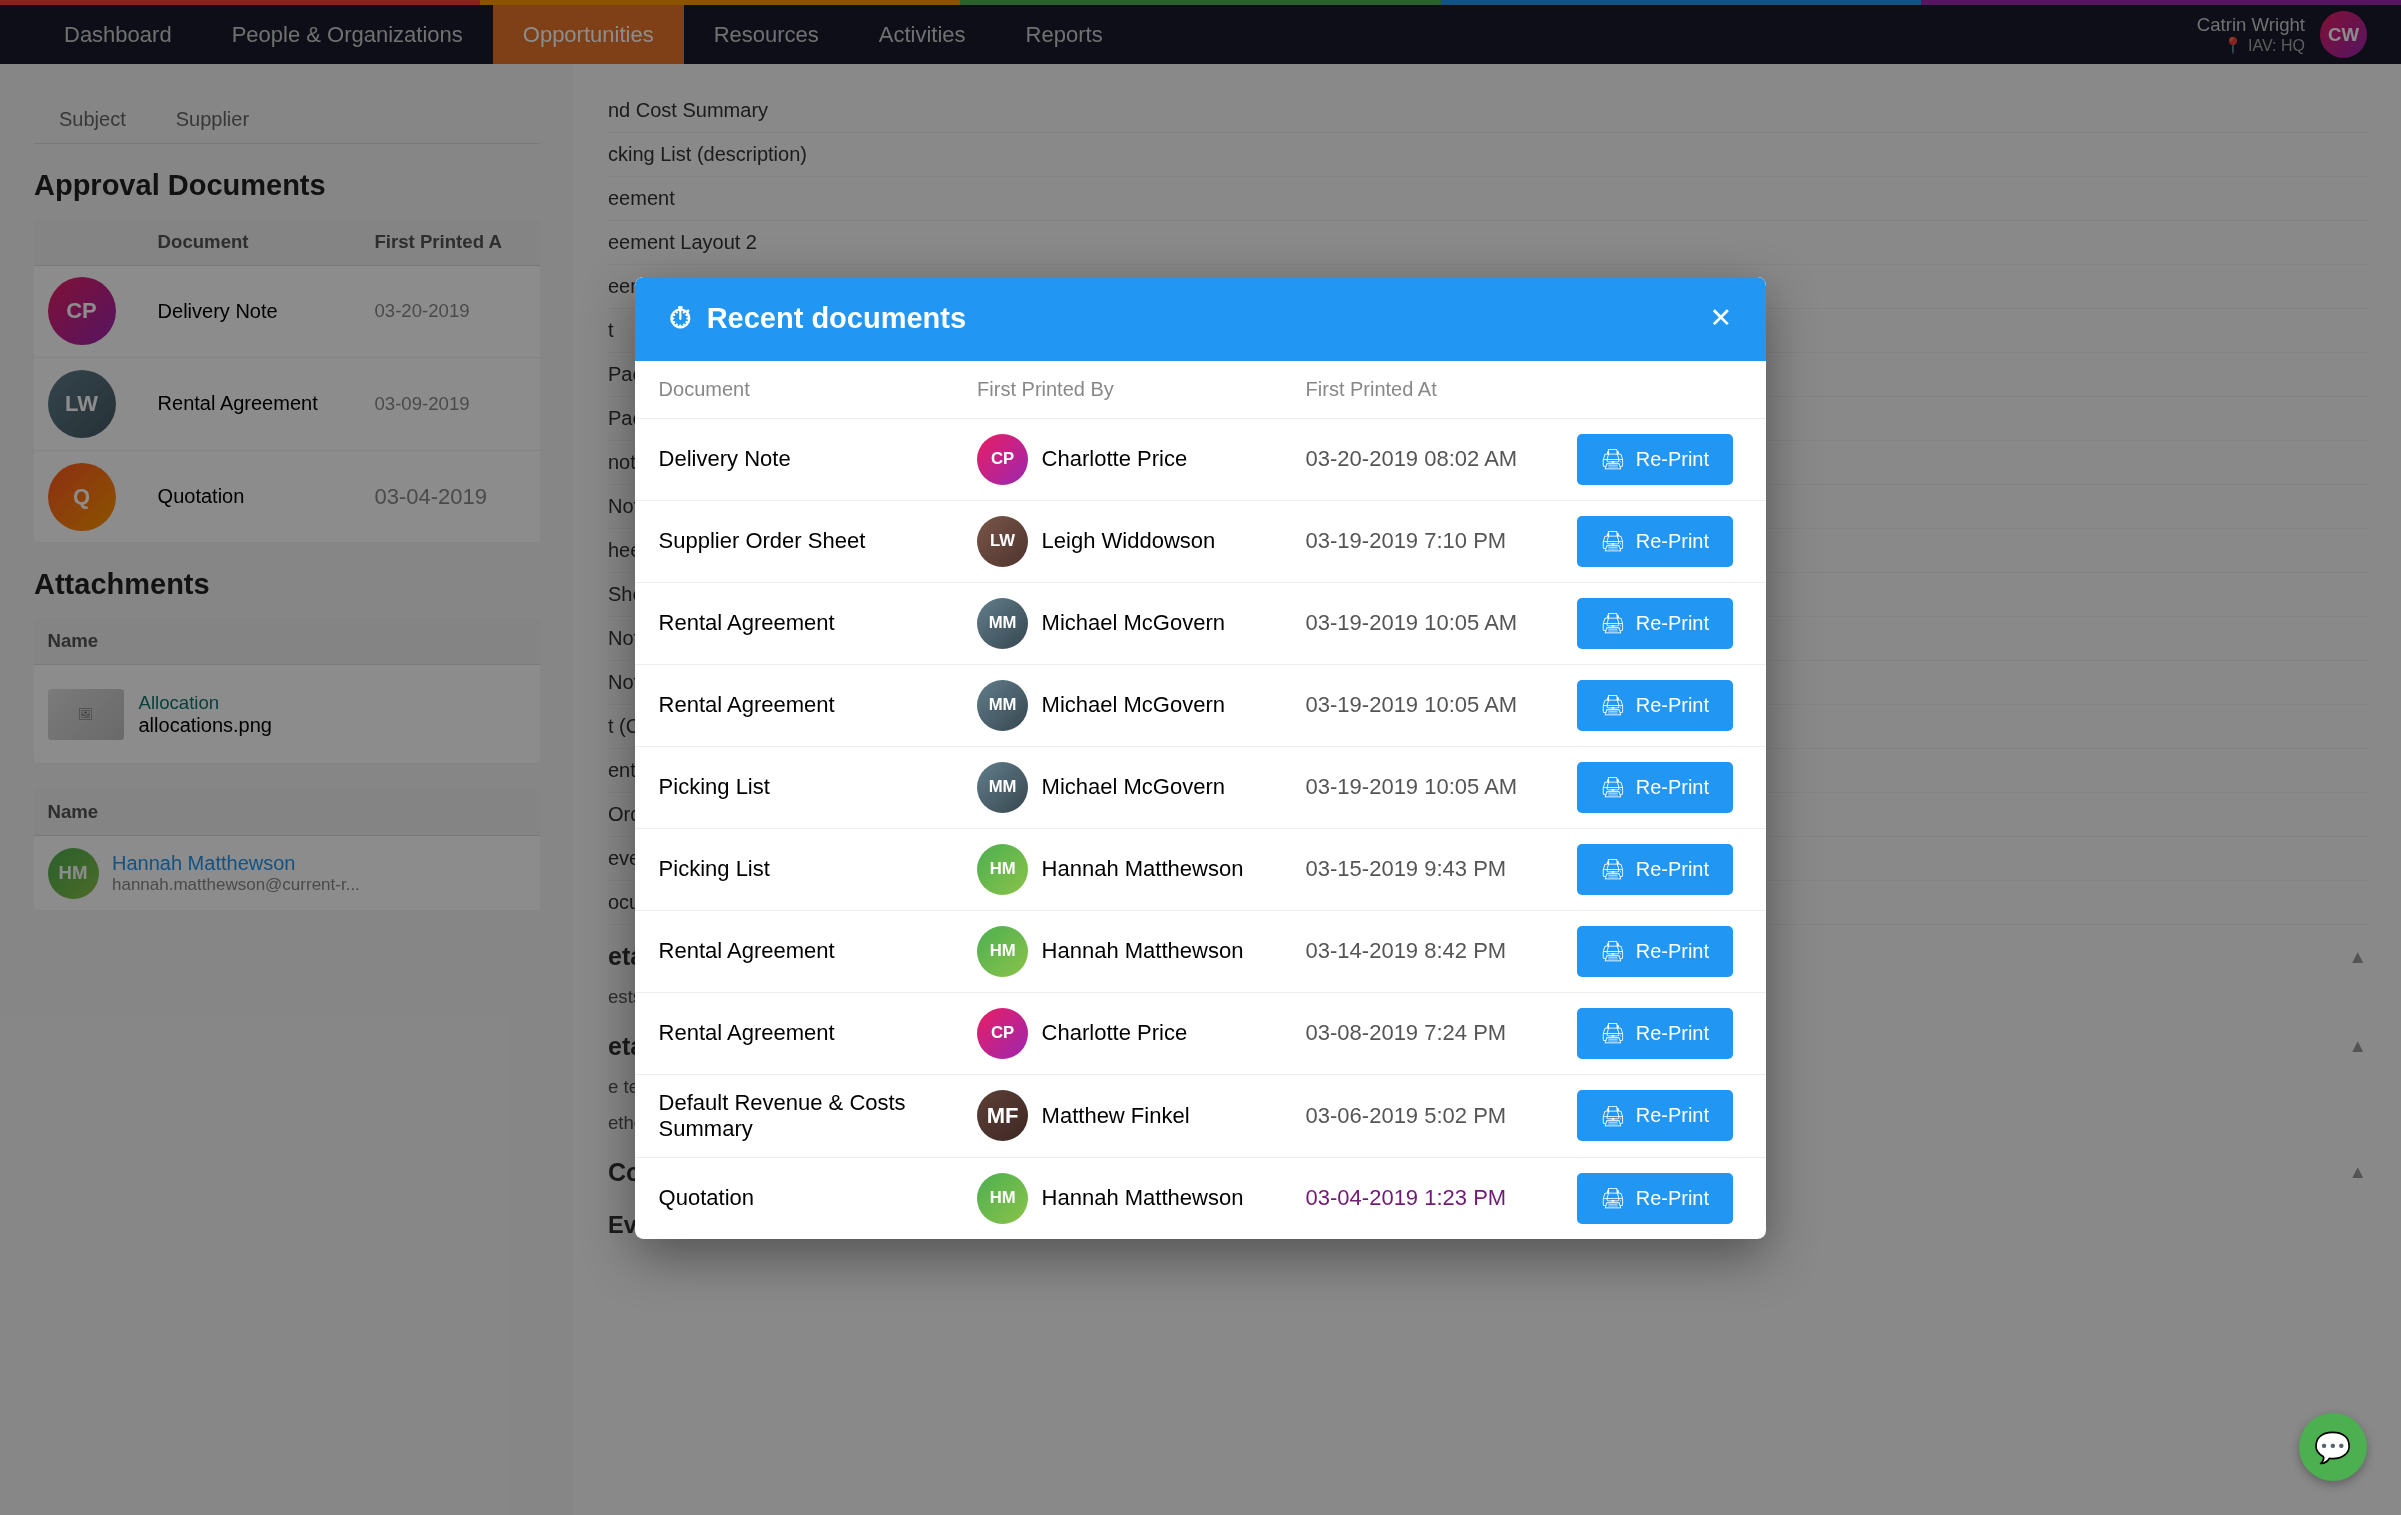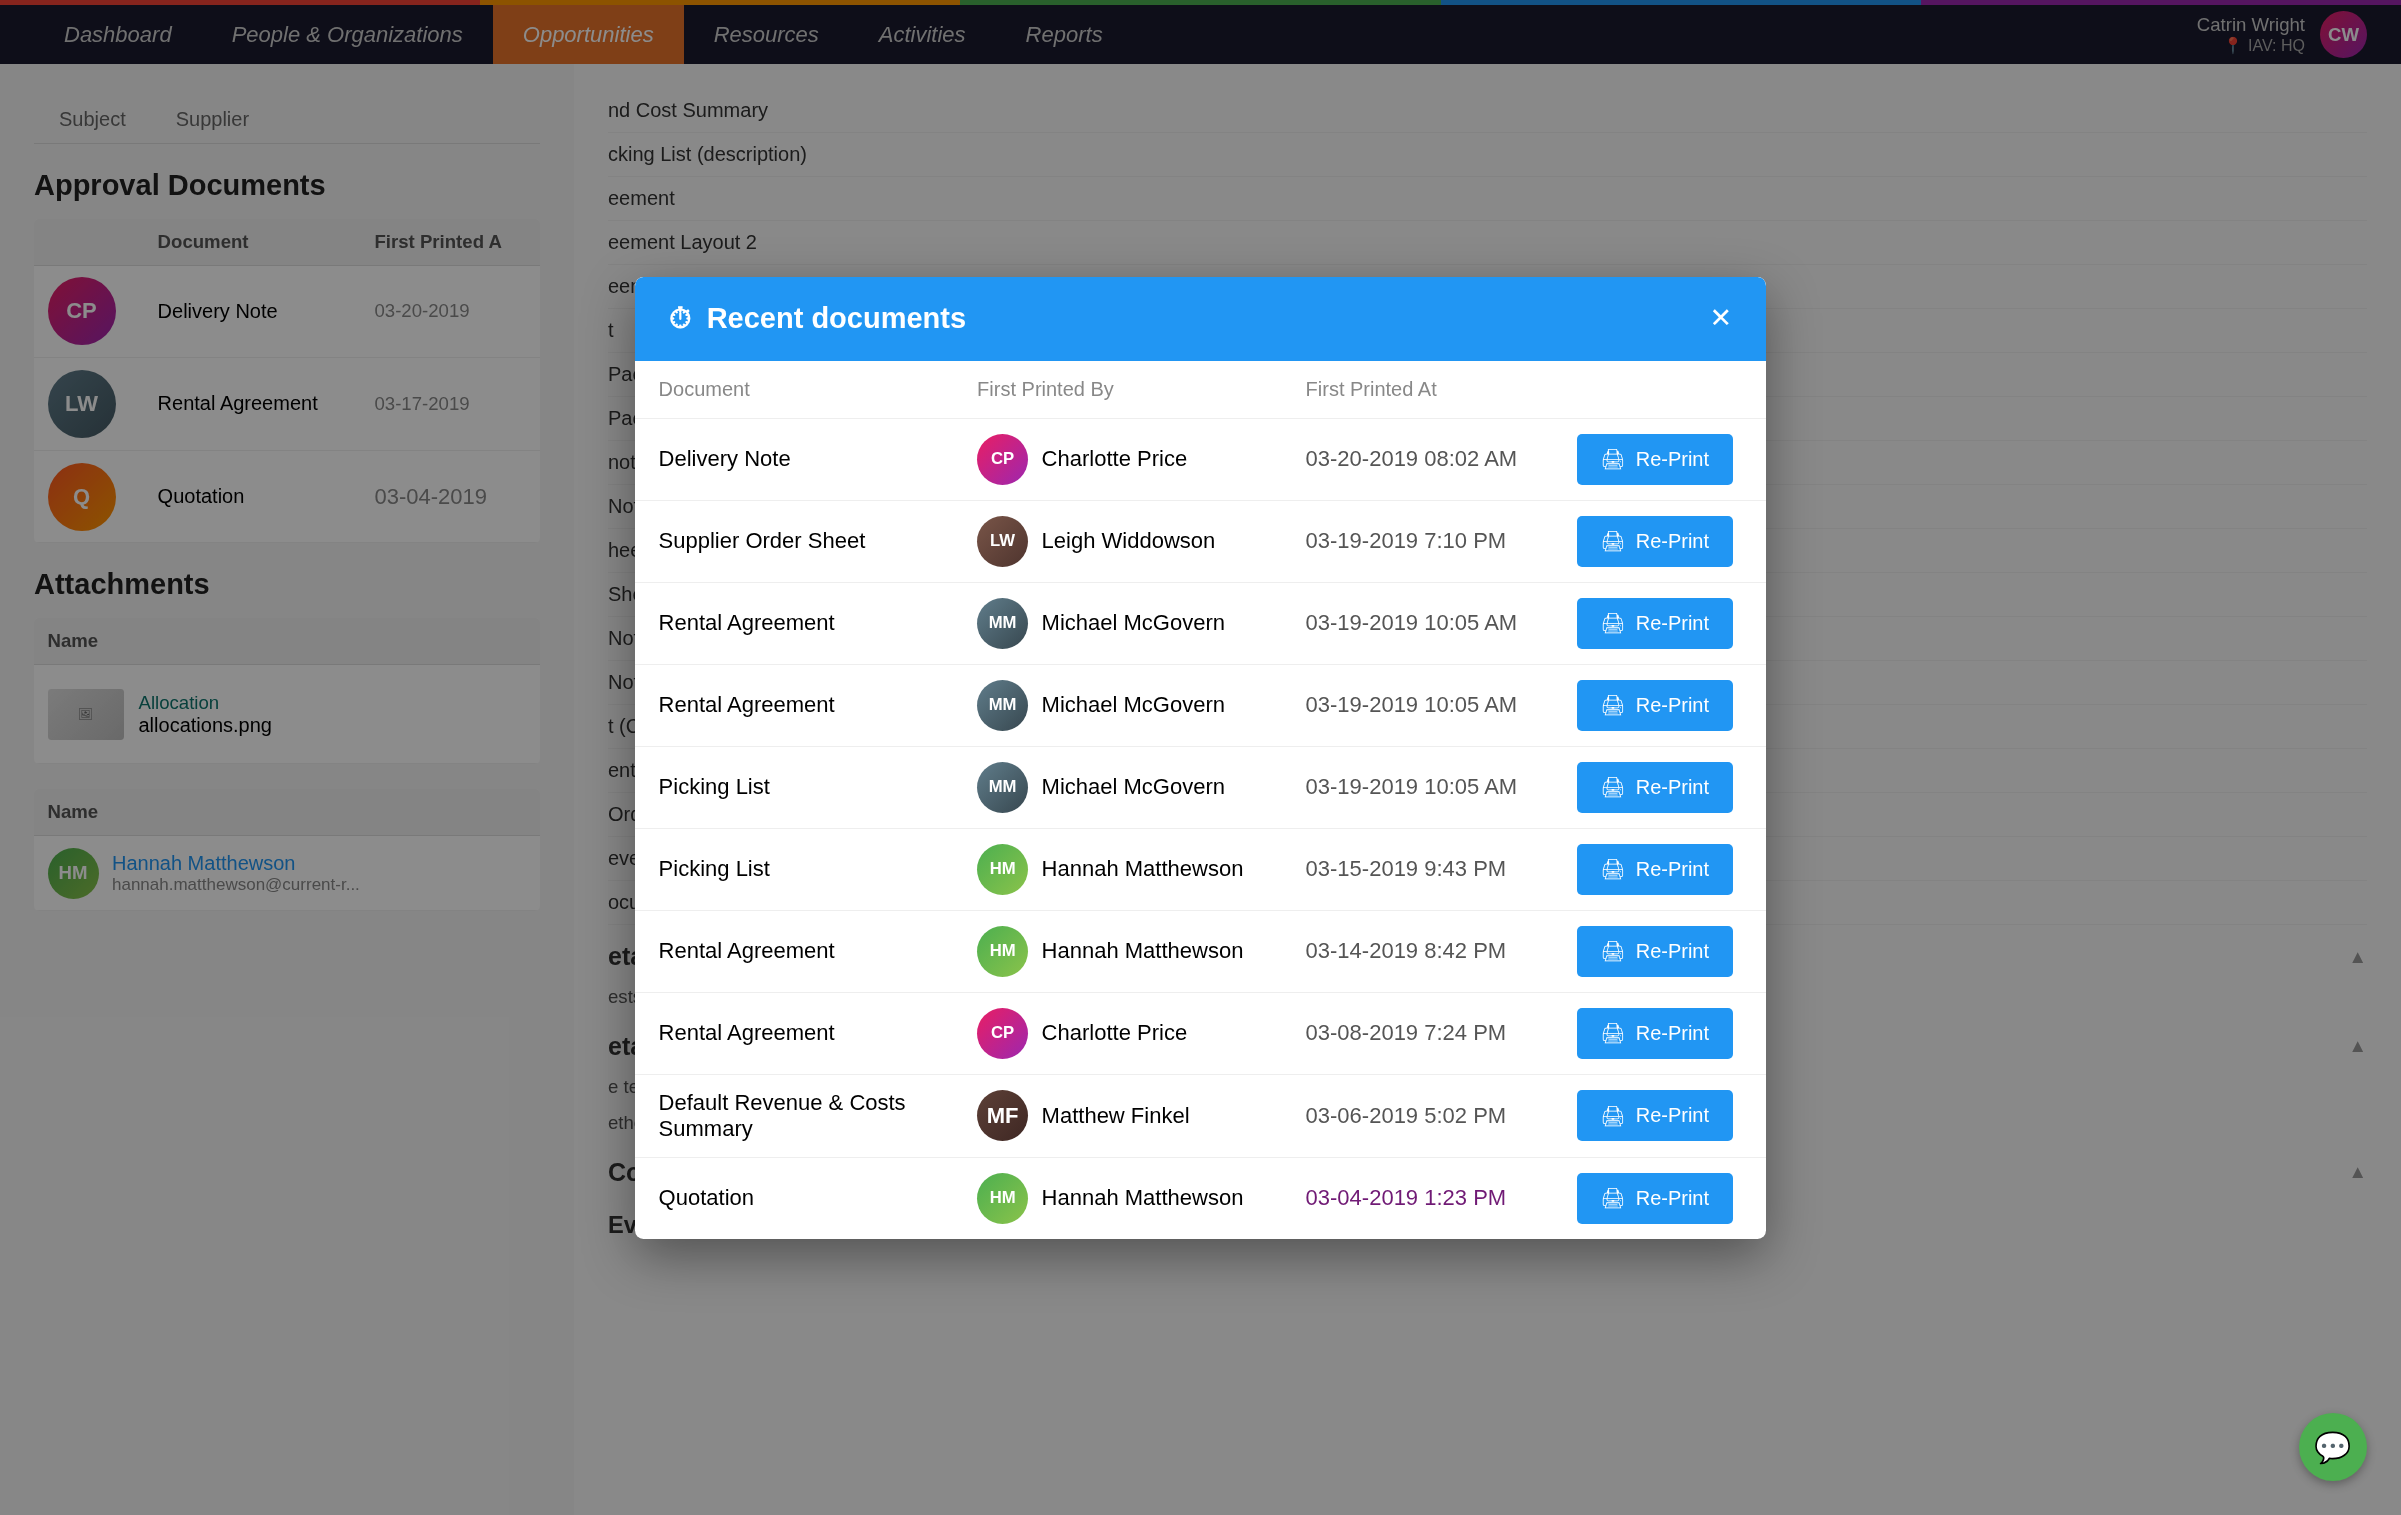--- a/index.html
+++ b/index.html
@@ -31,7 +31,6 @@
       align-items: center;
       font-size: 22px;
       cursor: pointer;
-      font-style: italic;
     }
     .nav-item.active {
       background: #e8732a;

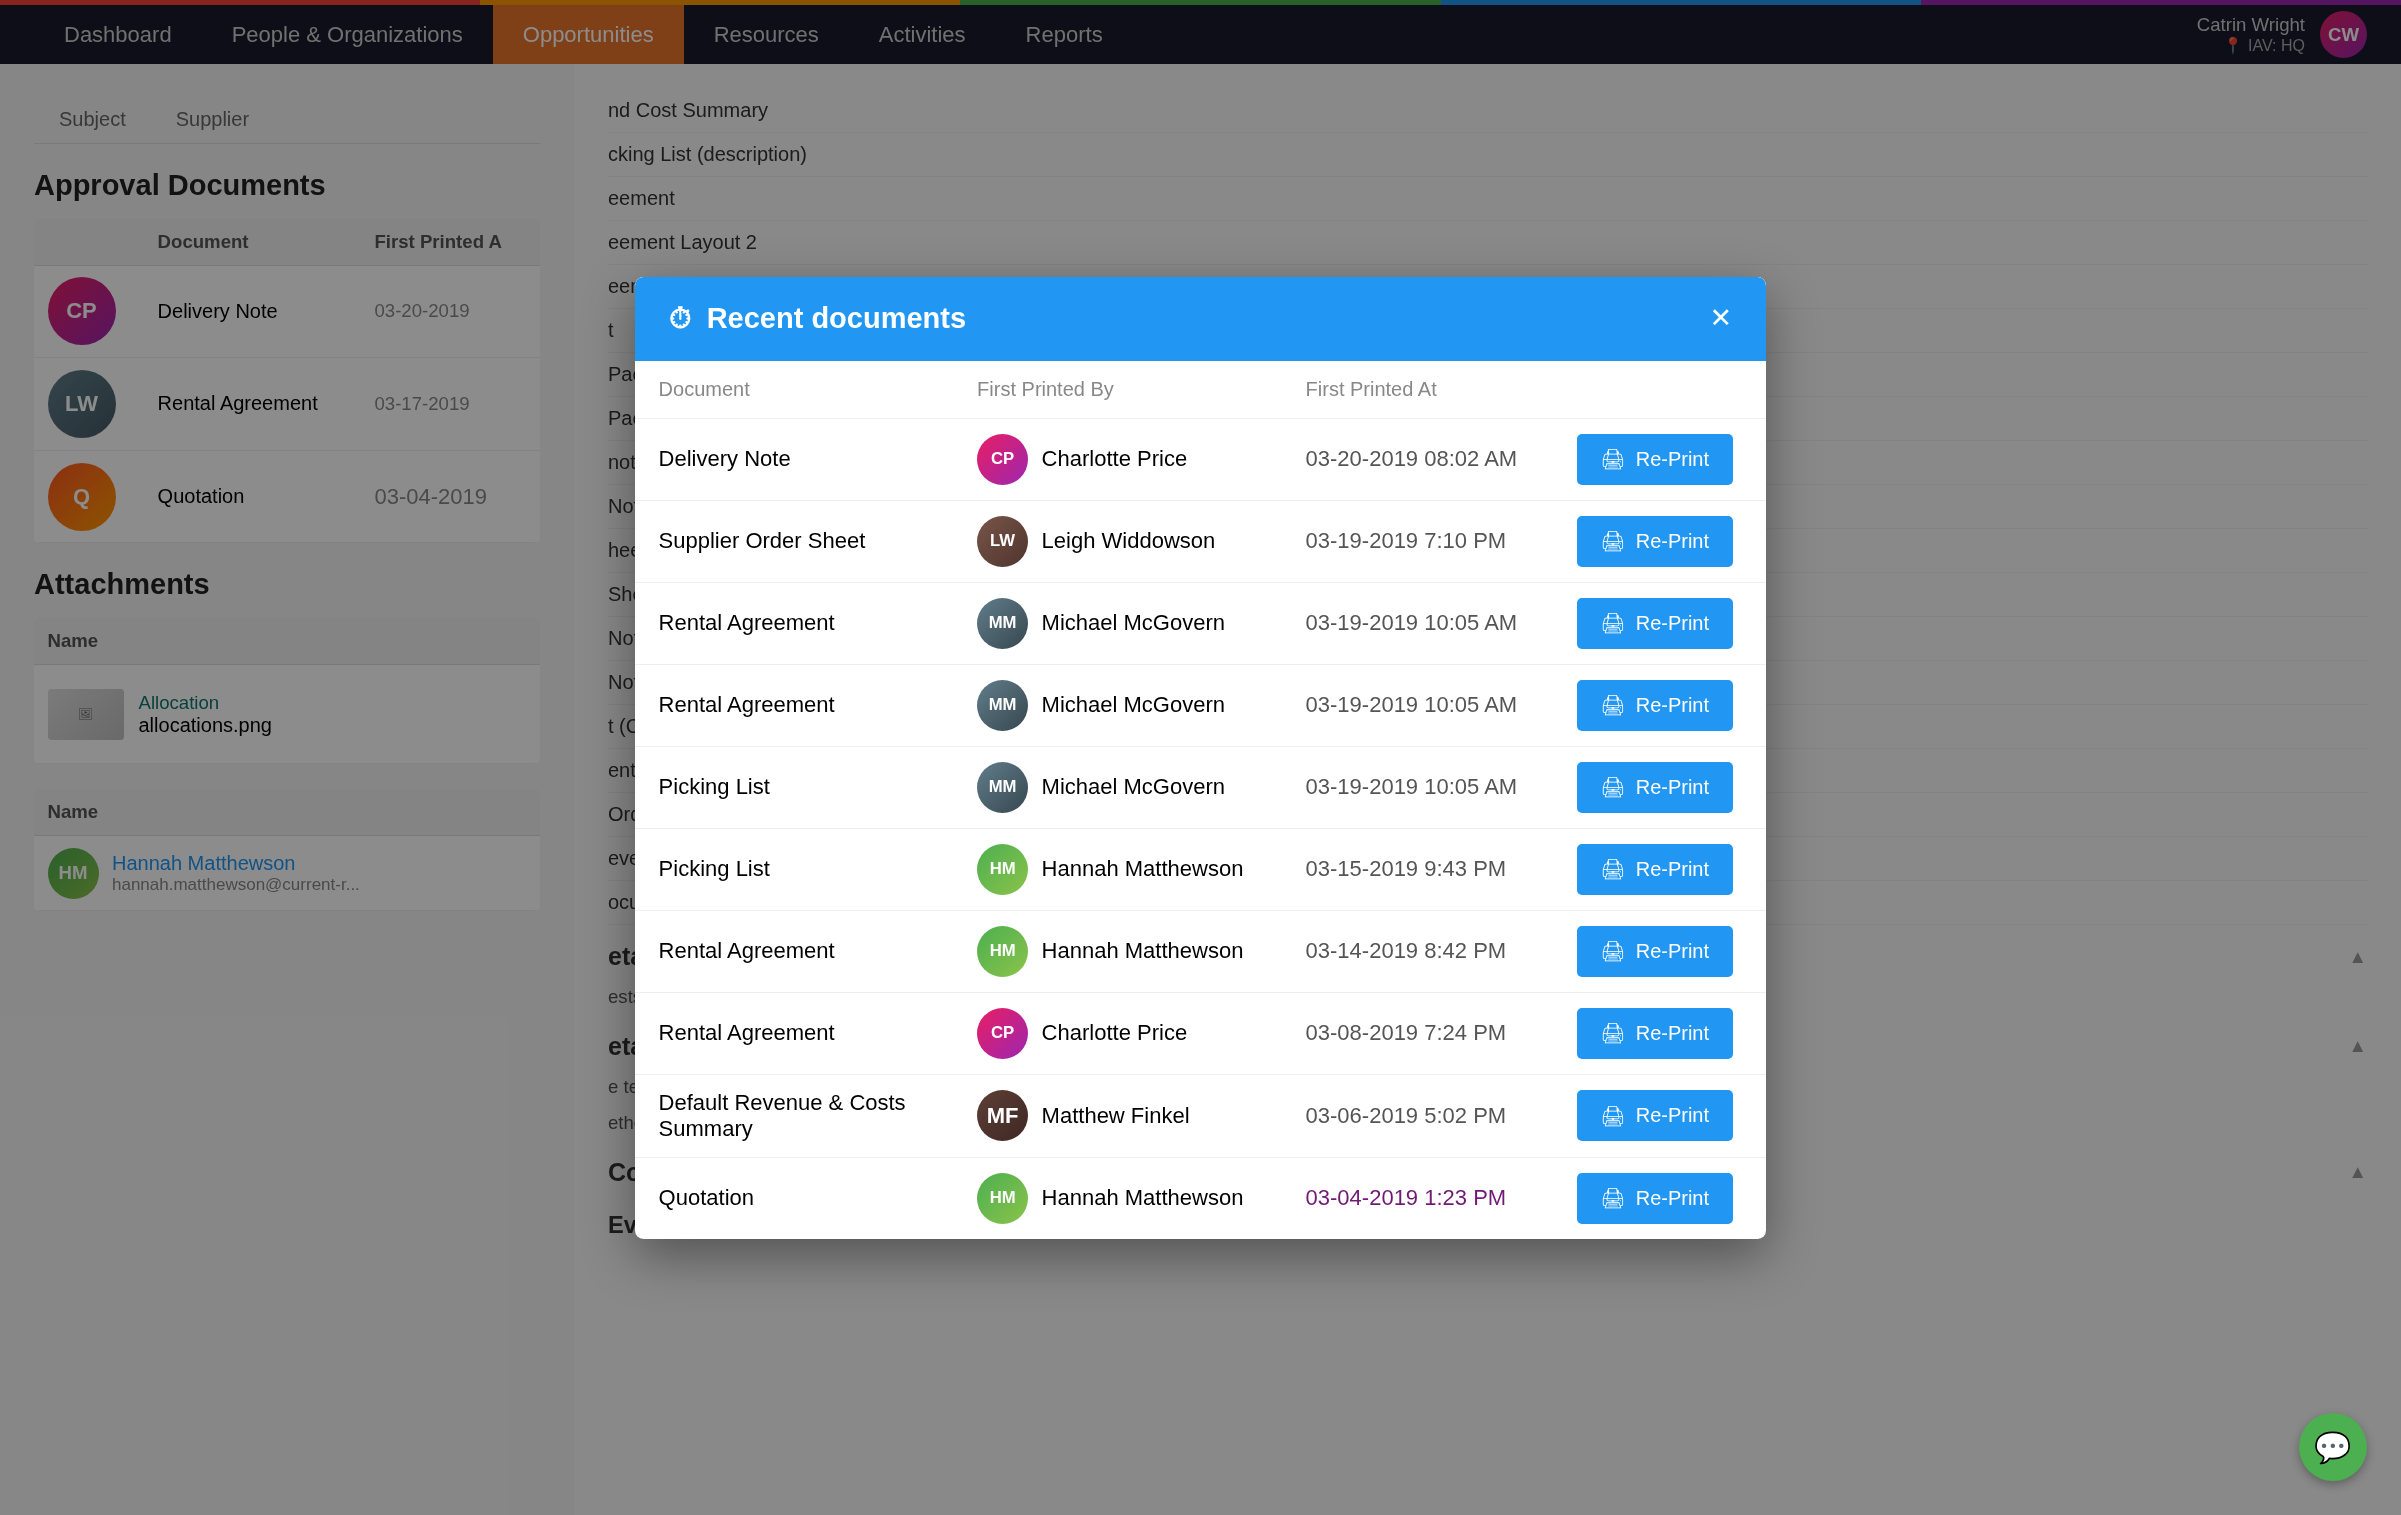--- a/index.html
+++ b/index.html
@@ -369,7 +369,7 @@
               </div>
             </td>
       <td style="font-size:20px;">Rental Agreement</td>
-      <td style="font-size:18.6px;color:#888;">03-17-2019</td>
+      <td style="font-size:18.6px;color:#888;">03-09-2019</td>
     </tr>
           <tr>
       <td>

